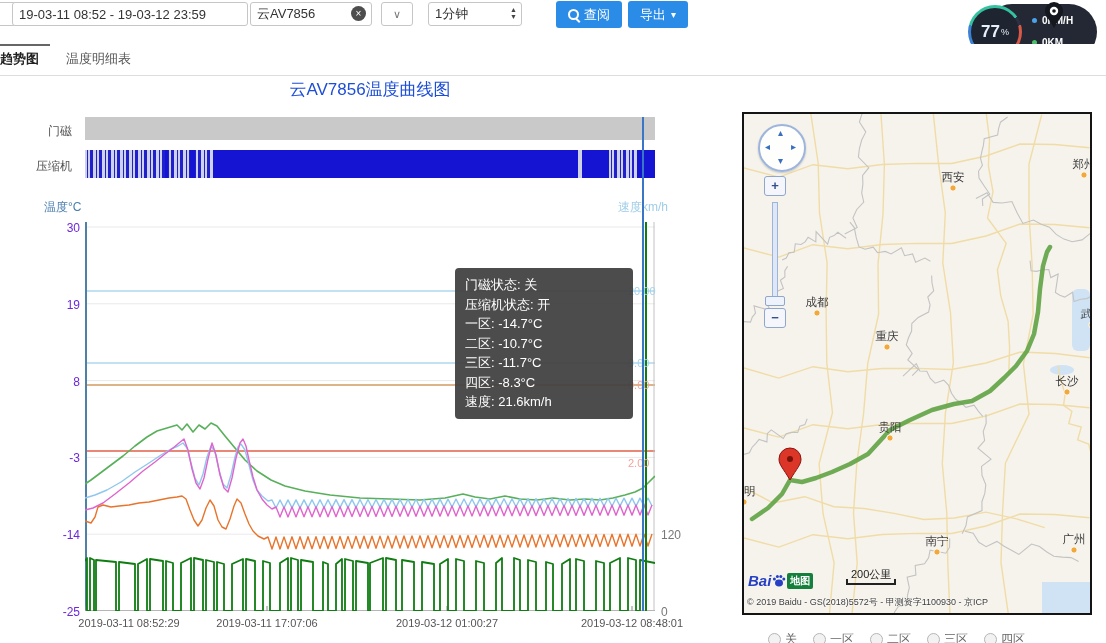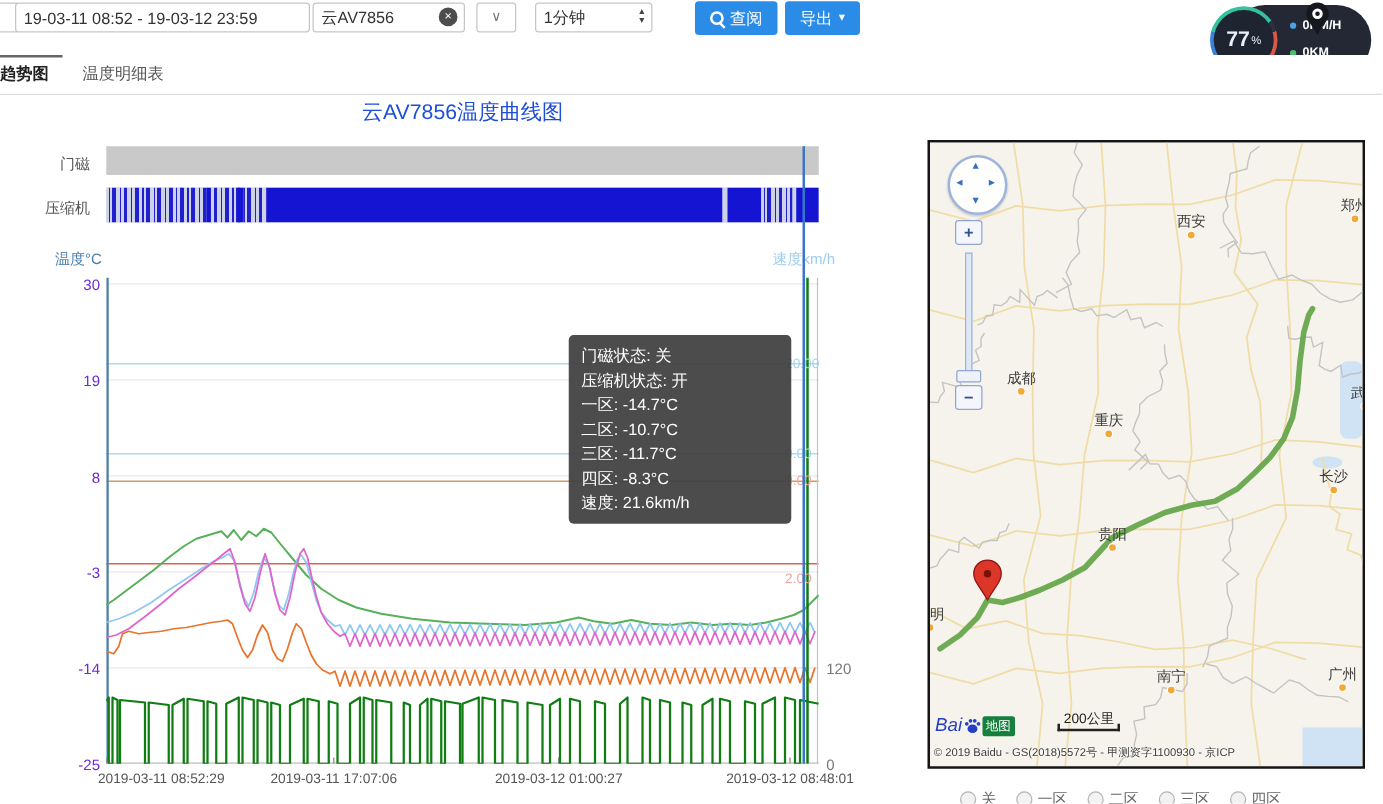--- a/index.html
+++ b/index.html
@@ -54,7 +54,7 @@
      color:#33508c;font-size:13px;line-height:17px;text-align:center;font-weight:bold;}
   .ztrack{position:absolute;left:28px;top:88px;width:4px;height:100px;background:#dfe7f5;border:1px solid #9db4dc;}
   .zhandle{position:absolute;left:21px;top:182px;width:18px;height:8px;background:#eef2fb;border:1px solid #8fa6cf;border-radius:2px;}
-  .maplogo{position:absolute;left:4px;bottom:24px;display:flex;align-items:center;gap:1px;font-weight:normal;}
+  .maplogo{position:absolute;left:4px;bottom:24px;display:flex;align-items:center;gap:1px;font-weight:bold;}
   .maplogo .bai{color:#2540c4;font-size:15px;font-style:italic;}
   .maplogo .paw{width:14px;height:13px;position:relative;display:inline-block;}
   .maplogo .ditu{background:#15803d;color:#fff;font-size:10px;padding:1px 3px;border-radius:2px;}

